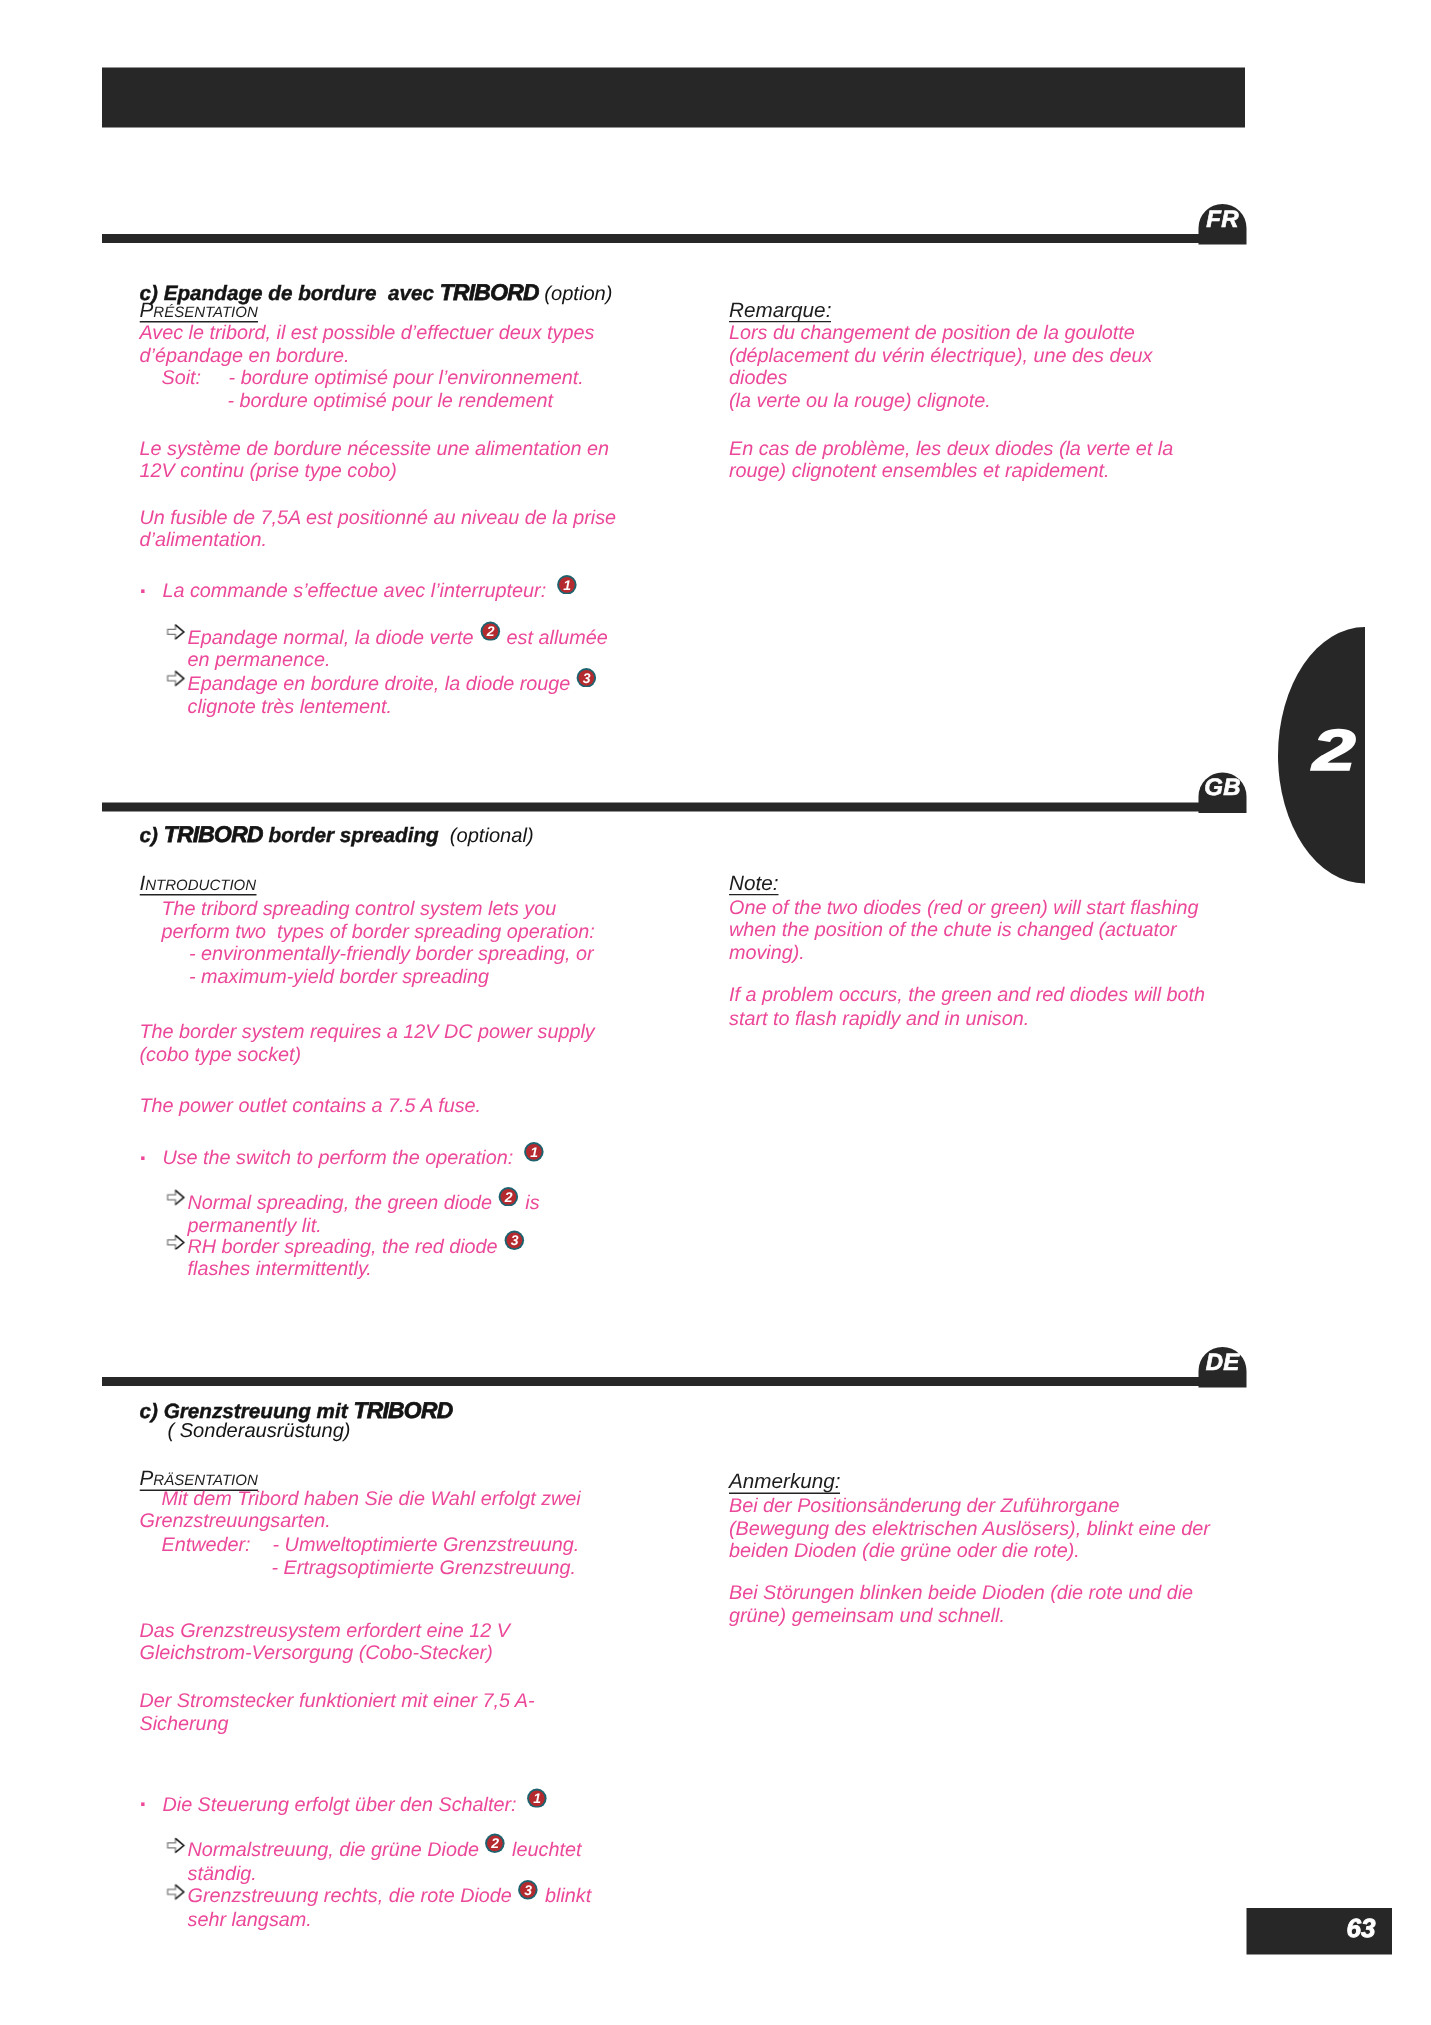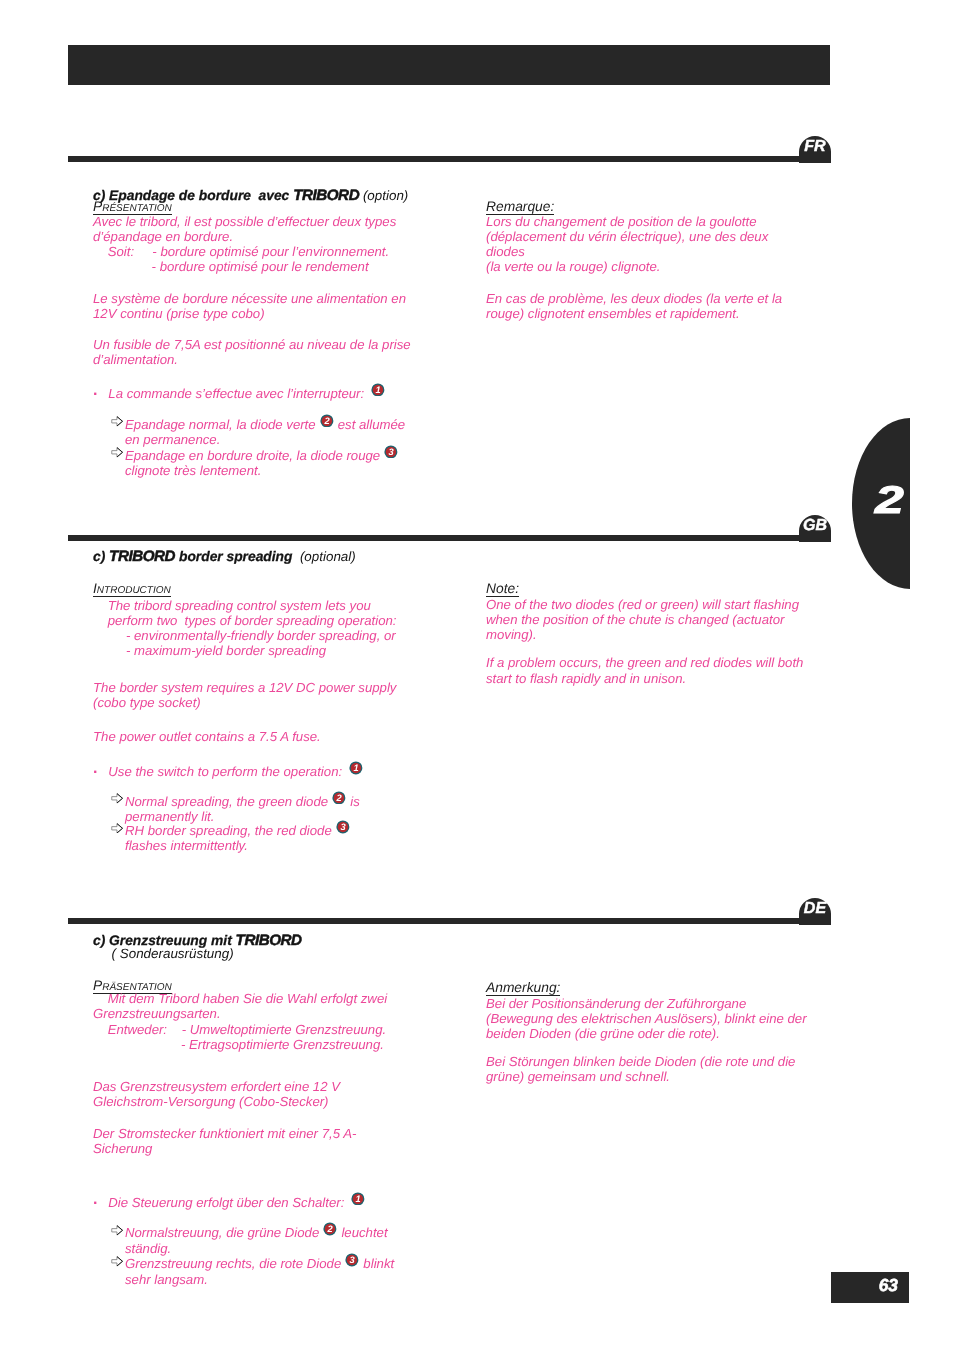--- a/index.html
+++ b/index.html
@@ -28,7 +28,7 @@
            color:#fff;font-size:38.6px;font-weight:bold;font-style:italic;display:block;
            transform:scaleX(1.34) translateZ(0);transform-origin:0 50%;
            -webkit-text-stroke:1.1px #fff;}
-  .pg{position:absolute;left:831px;top:1272px;width:78px;height:31px;background:#272727;}
+  .pg{position:absolute;left:831px;top:1272px;width:97px;height:31px;background:#272727;}
   .pg span{display:block;width:100%;height:31px;line-height:26px;text-align:right;
            padding-right:11px;box-sizing:border-box;color:#fff;font-size:17.4px;
            font-weight:bold;font-style:italic;-webkit-text-stroke:0.6px #fff;}

